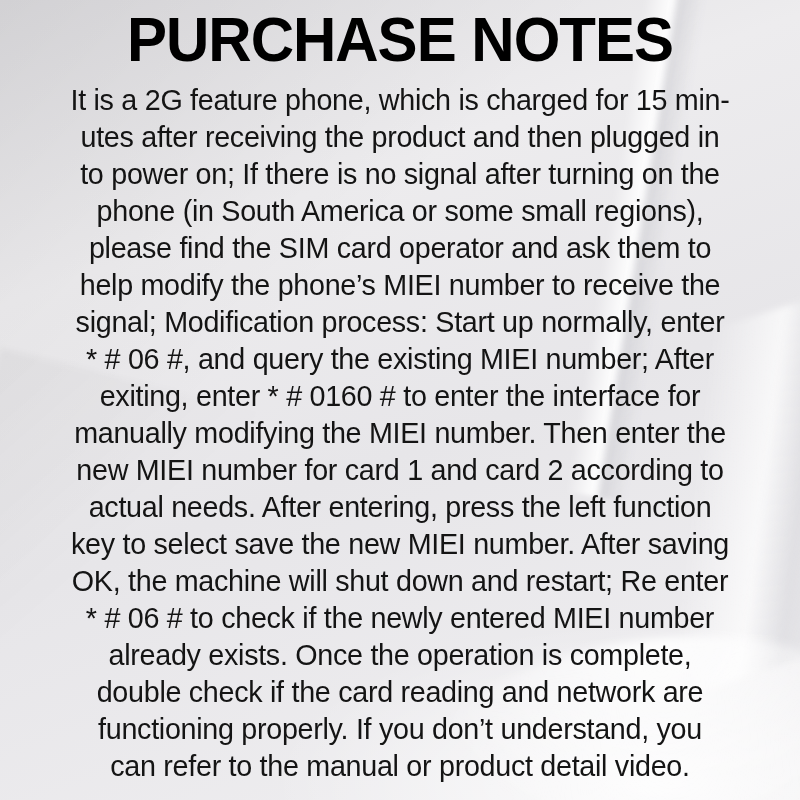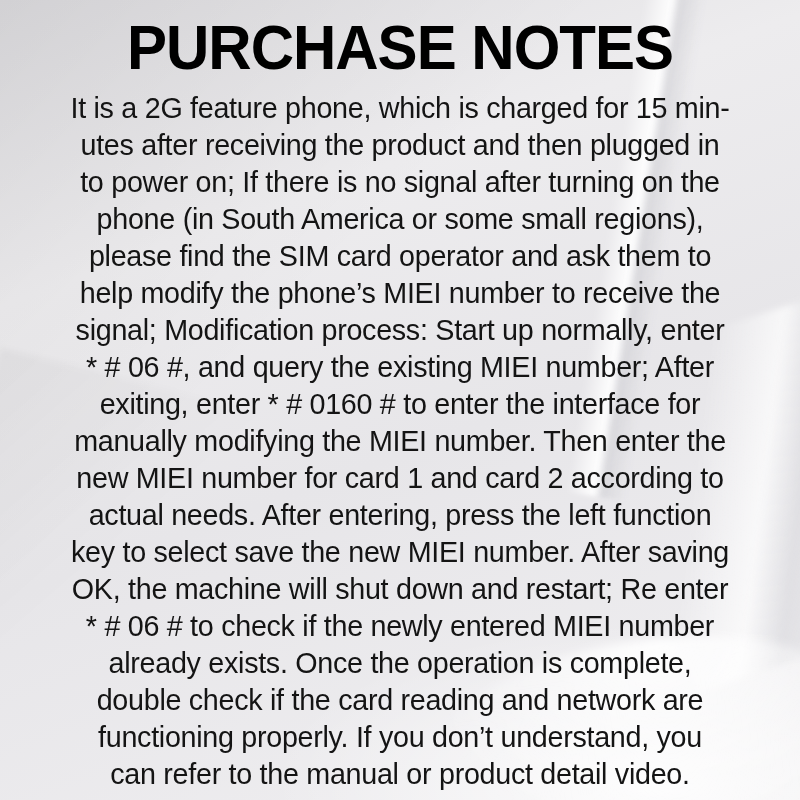--- a/index.html
+++ b/index.html
@@ -67,7 +67,7 @@
     z-index: 2;
     width: 800px;
     height: 800px;
-    padding-top: 14px;
+    padding-top: 6px;
   }
 
   .title {

